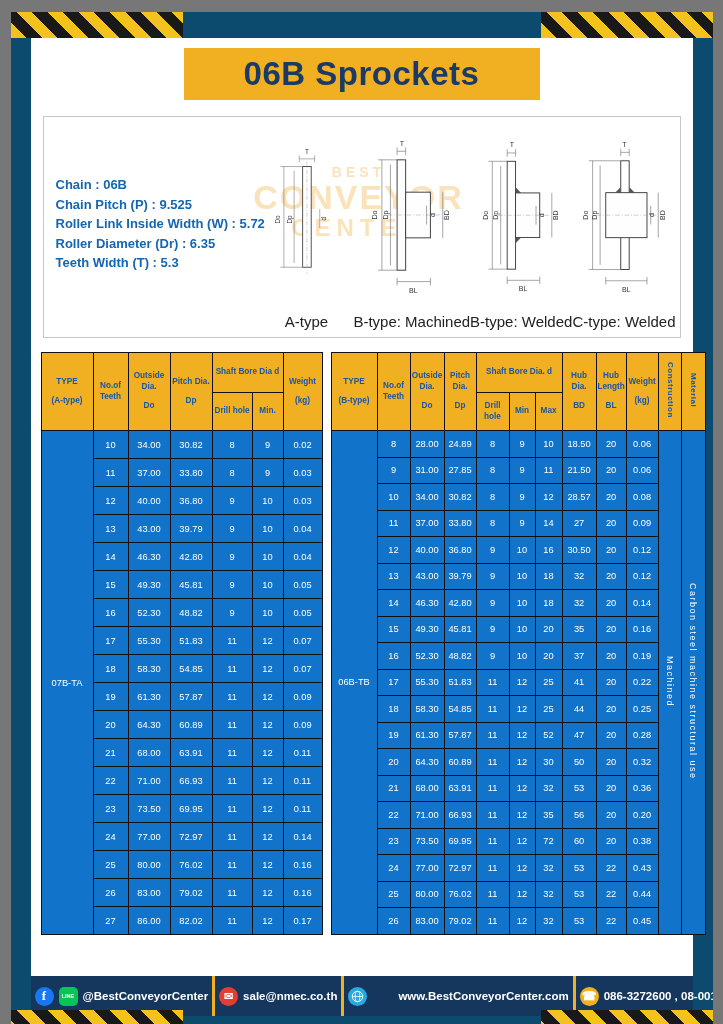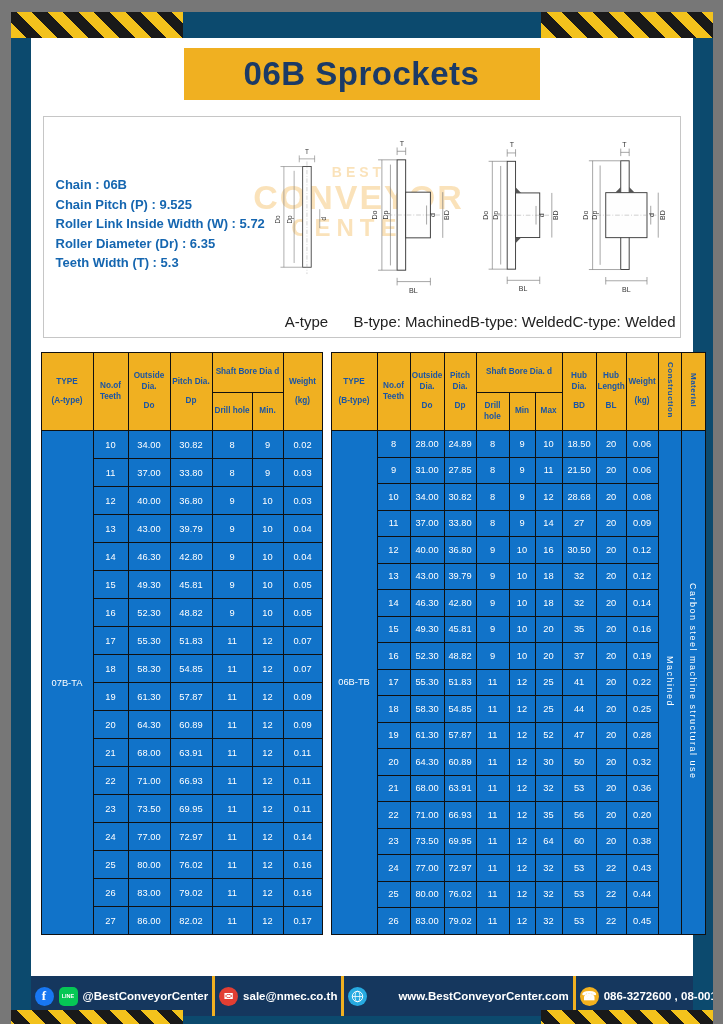--- a/index.html
+++ b/index.html
@@ -507,7 +507,7 @@
               <td>8</td>
               <td>9</td>
               <td>12</td>
-              <td>28.68</td>
+              <td>28.57</td>
               <td>20</td>
               <td>0.08</td>
             </tr>

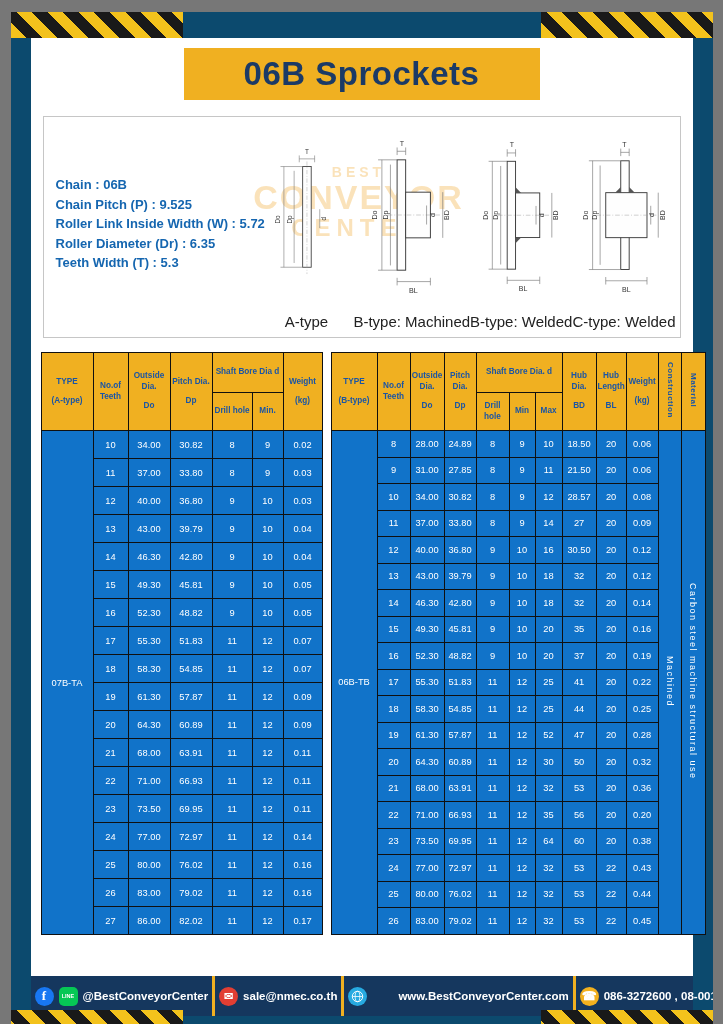--- a/index.html
+++ b/index.html
@@ -649,7 +649,7 @@
               <td>69.95</td>
               <td>11</td>
               <td>12</td>
-              <td>64</td>
+              <td>72</td>
               <td>60</td>
               <td>20</td>
               <td>0.38</td>

